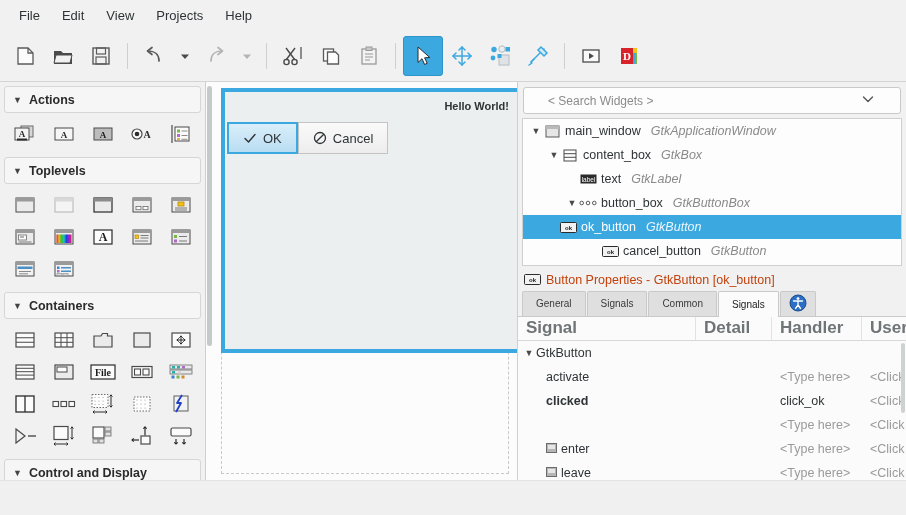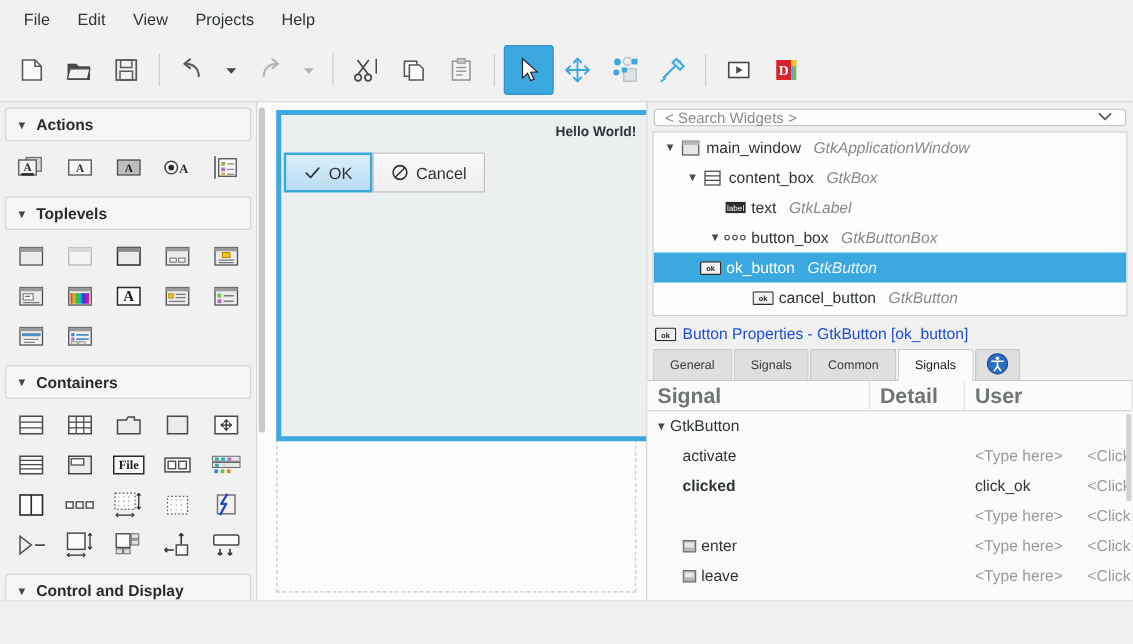--- a/index.html
+++ b/index.html
@@ -145,12 +145,12 @@
   }
   .search-row { padding: 5px 5px 4px 5px; }
   .search-box {
-    height: 14px;
+    height: 27px;
     border: 1px solid #c9c9c9;
     border-radius: 3px;
     background: #fdfdfd;
     display: flex; align-items:center;
-    padding: 0 8px;
+    padding: 0 24px;
   }
   .search-box .ph { flex:1 1 auto; color:#8b8b8b; font-size:12px; }
   .chev { color:#555; }

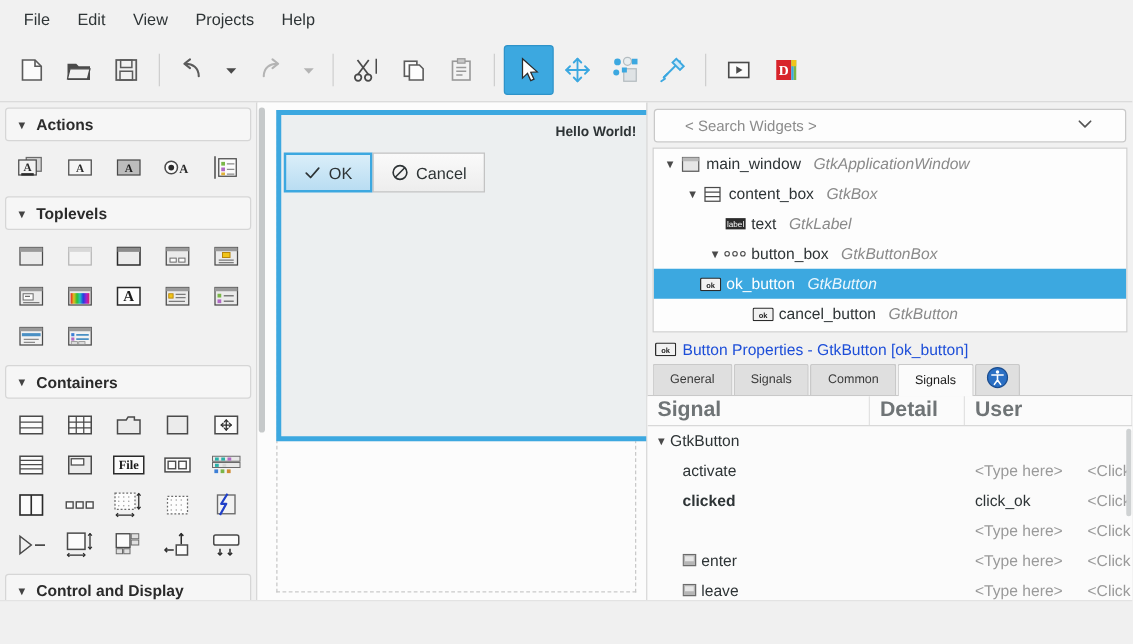--- a/index.html
+++ b/index.html
@@ -179,7 +179,7 @@
 
   .prop-title {
     height: 22px; display:flex; align-items:center;
-    padding: 0 6px; font-size:12.5px; color:#1d4ed8;
+    padding: 0 6px; font-size:12.5px; color:#c2410c;
     margin-top: 3px;
   }
   .prop-title .ticon { margin-right:5px; display:flex; }

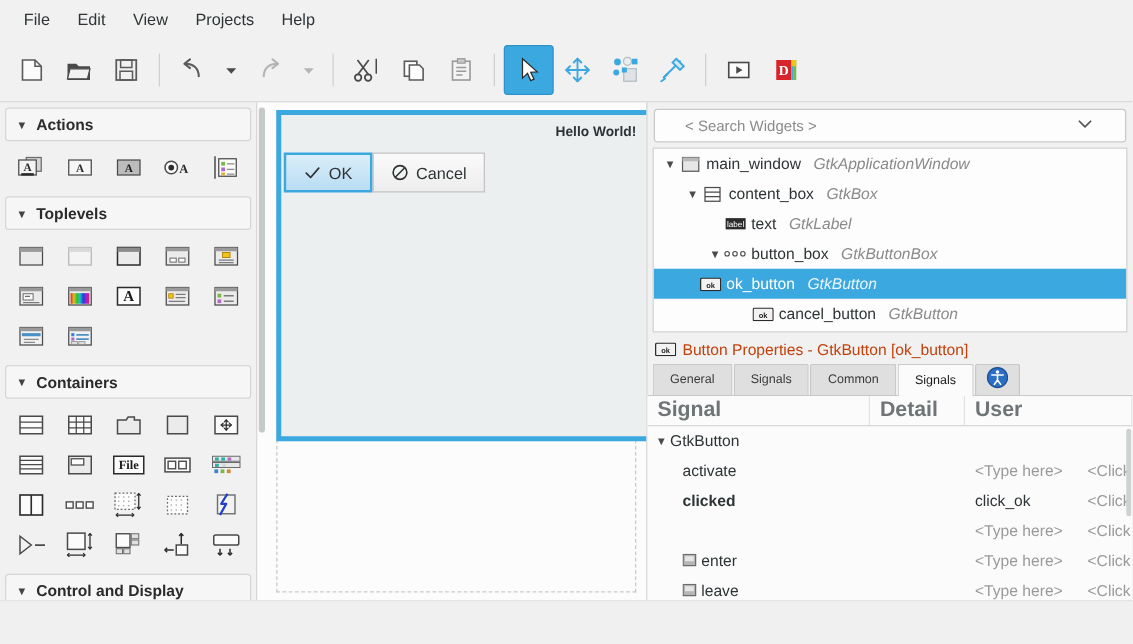--- a/index.html
+++ b/index.html
@@ -892,6 +892,7 @@
         <div class="sig-head">
           <div class="c1">Signal</div>
           <div class="c2">Detail</div>
+          <div class="c3">Handler</div>
           <div class="c4">User</div>
         </div>
 

